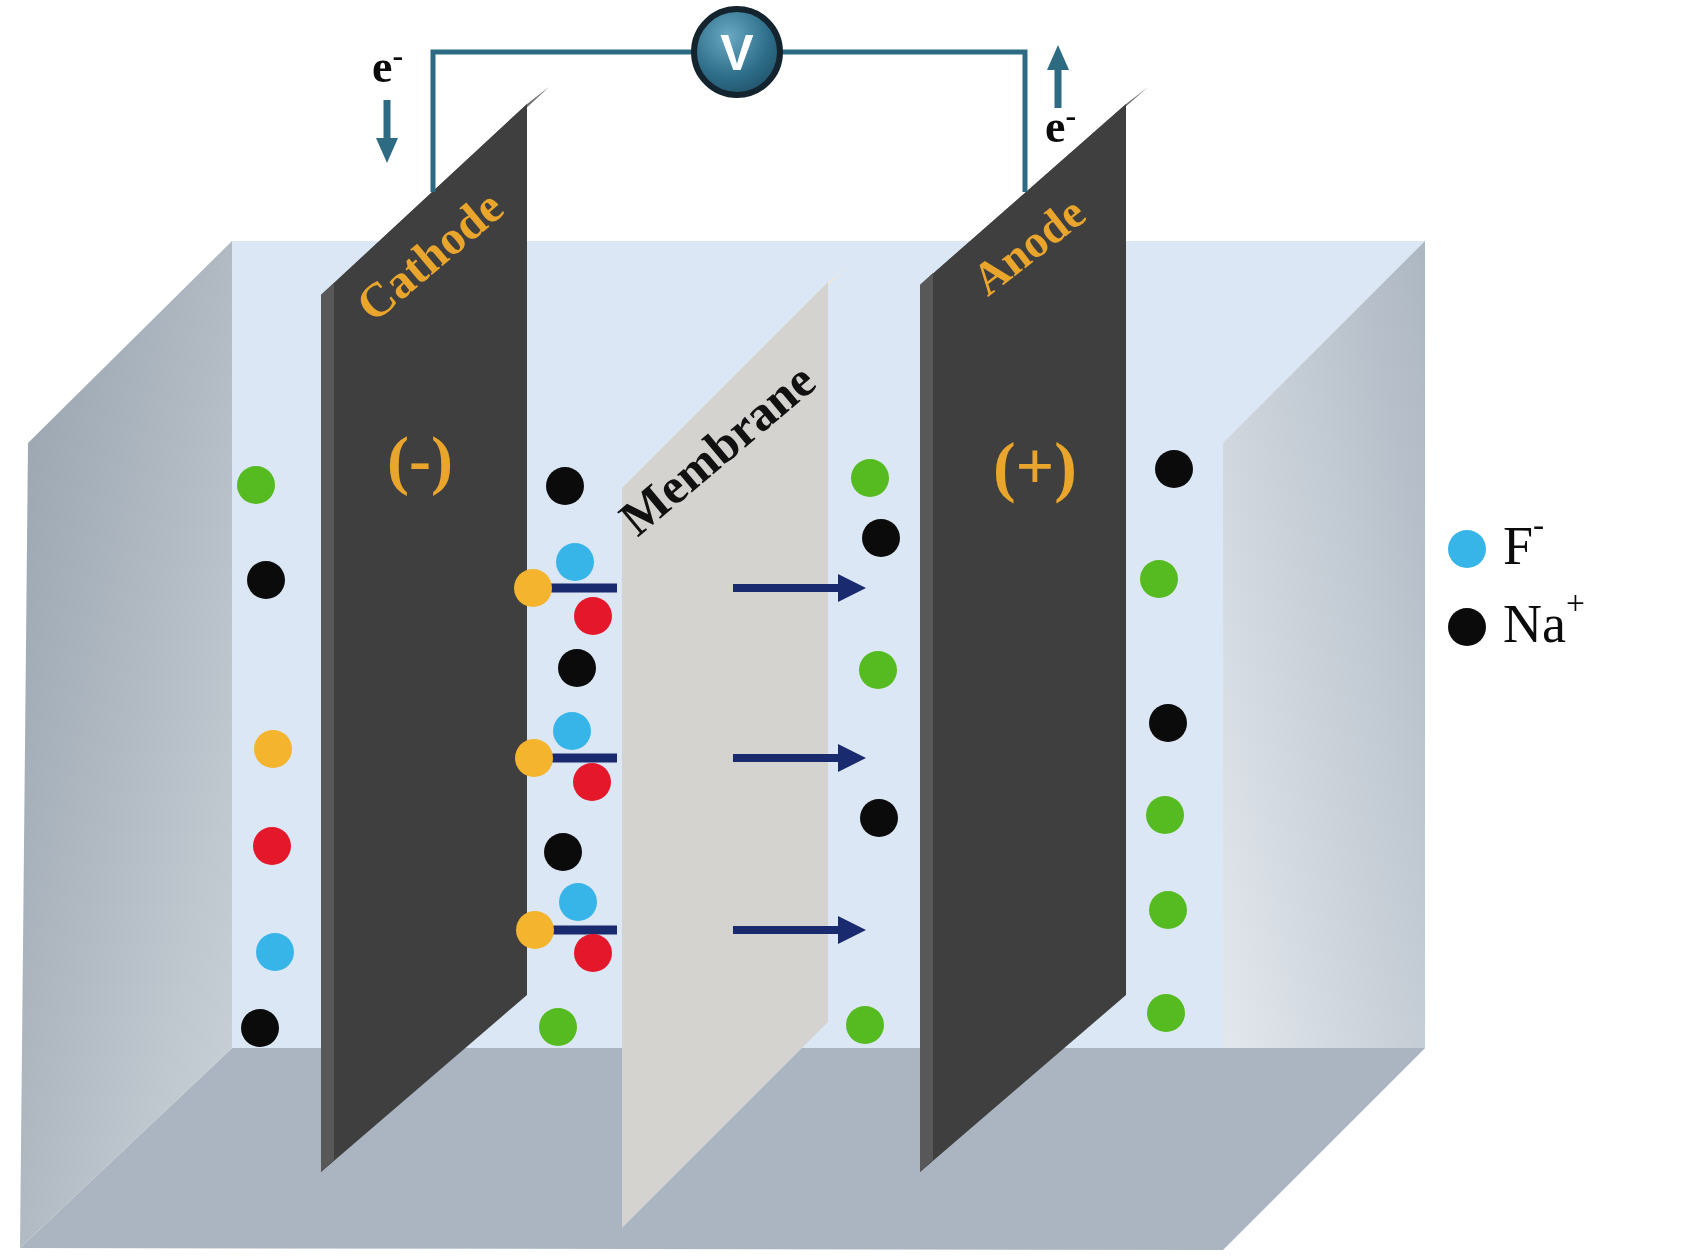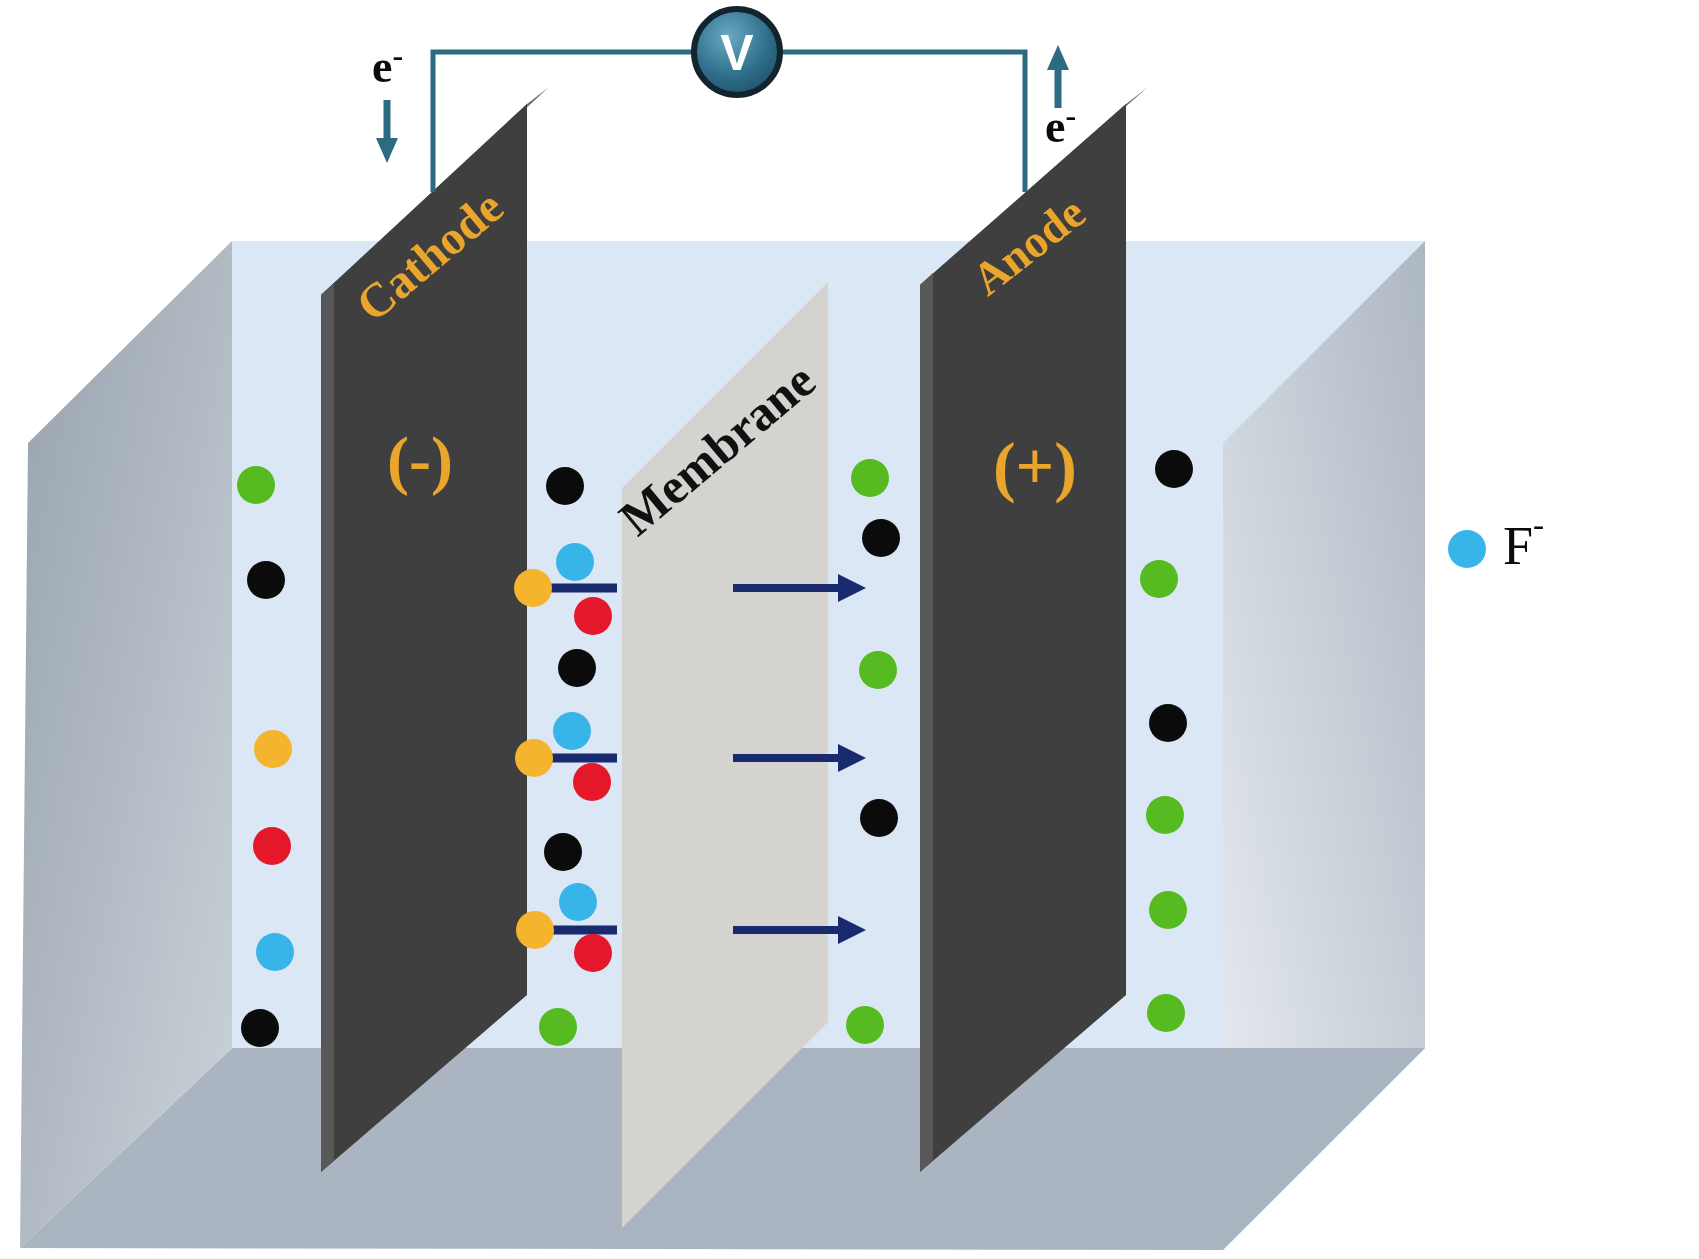--- a/index.html
+++ b/index.html
@@ -132,6 +132,10 @@
       <span class="legend-dot" style="background-color: rgb(56, 181, 232);"></span>
       <span class="legend-label"><span>F</span><sub></sub><sup>-</sup></span>
     </div>
+    <div class="legend-row">
+      <span class="legend-dot" style="background-color: rgb(11, 11, 11);"></span>
+      <span class="legend-label"><span>Na</span><sub></sub><sup>+</sup></span>
+    </div>
   </div>
 </div>
 

